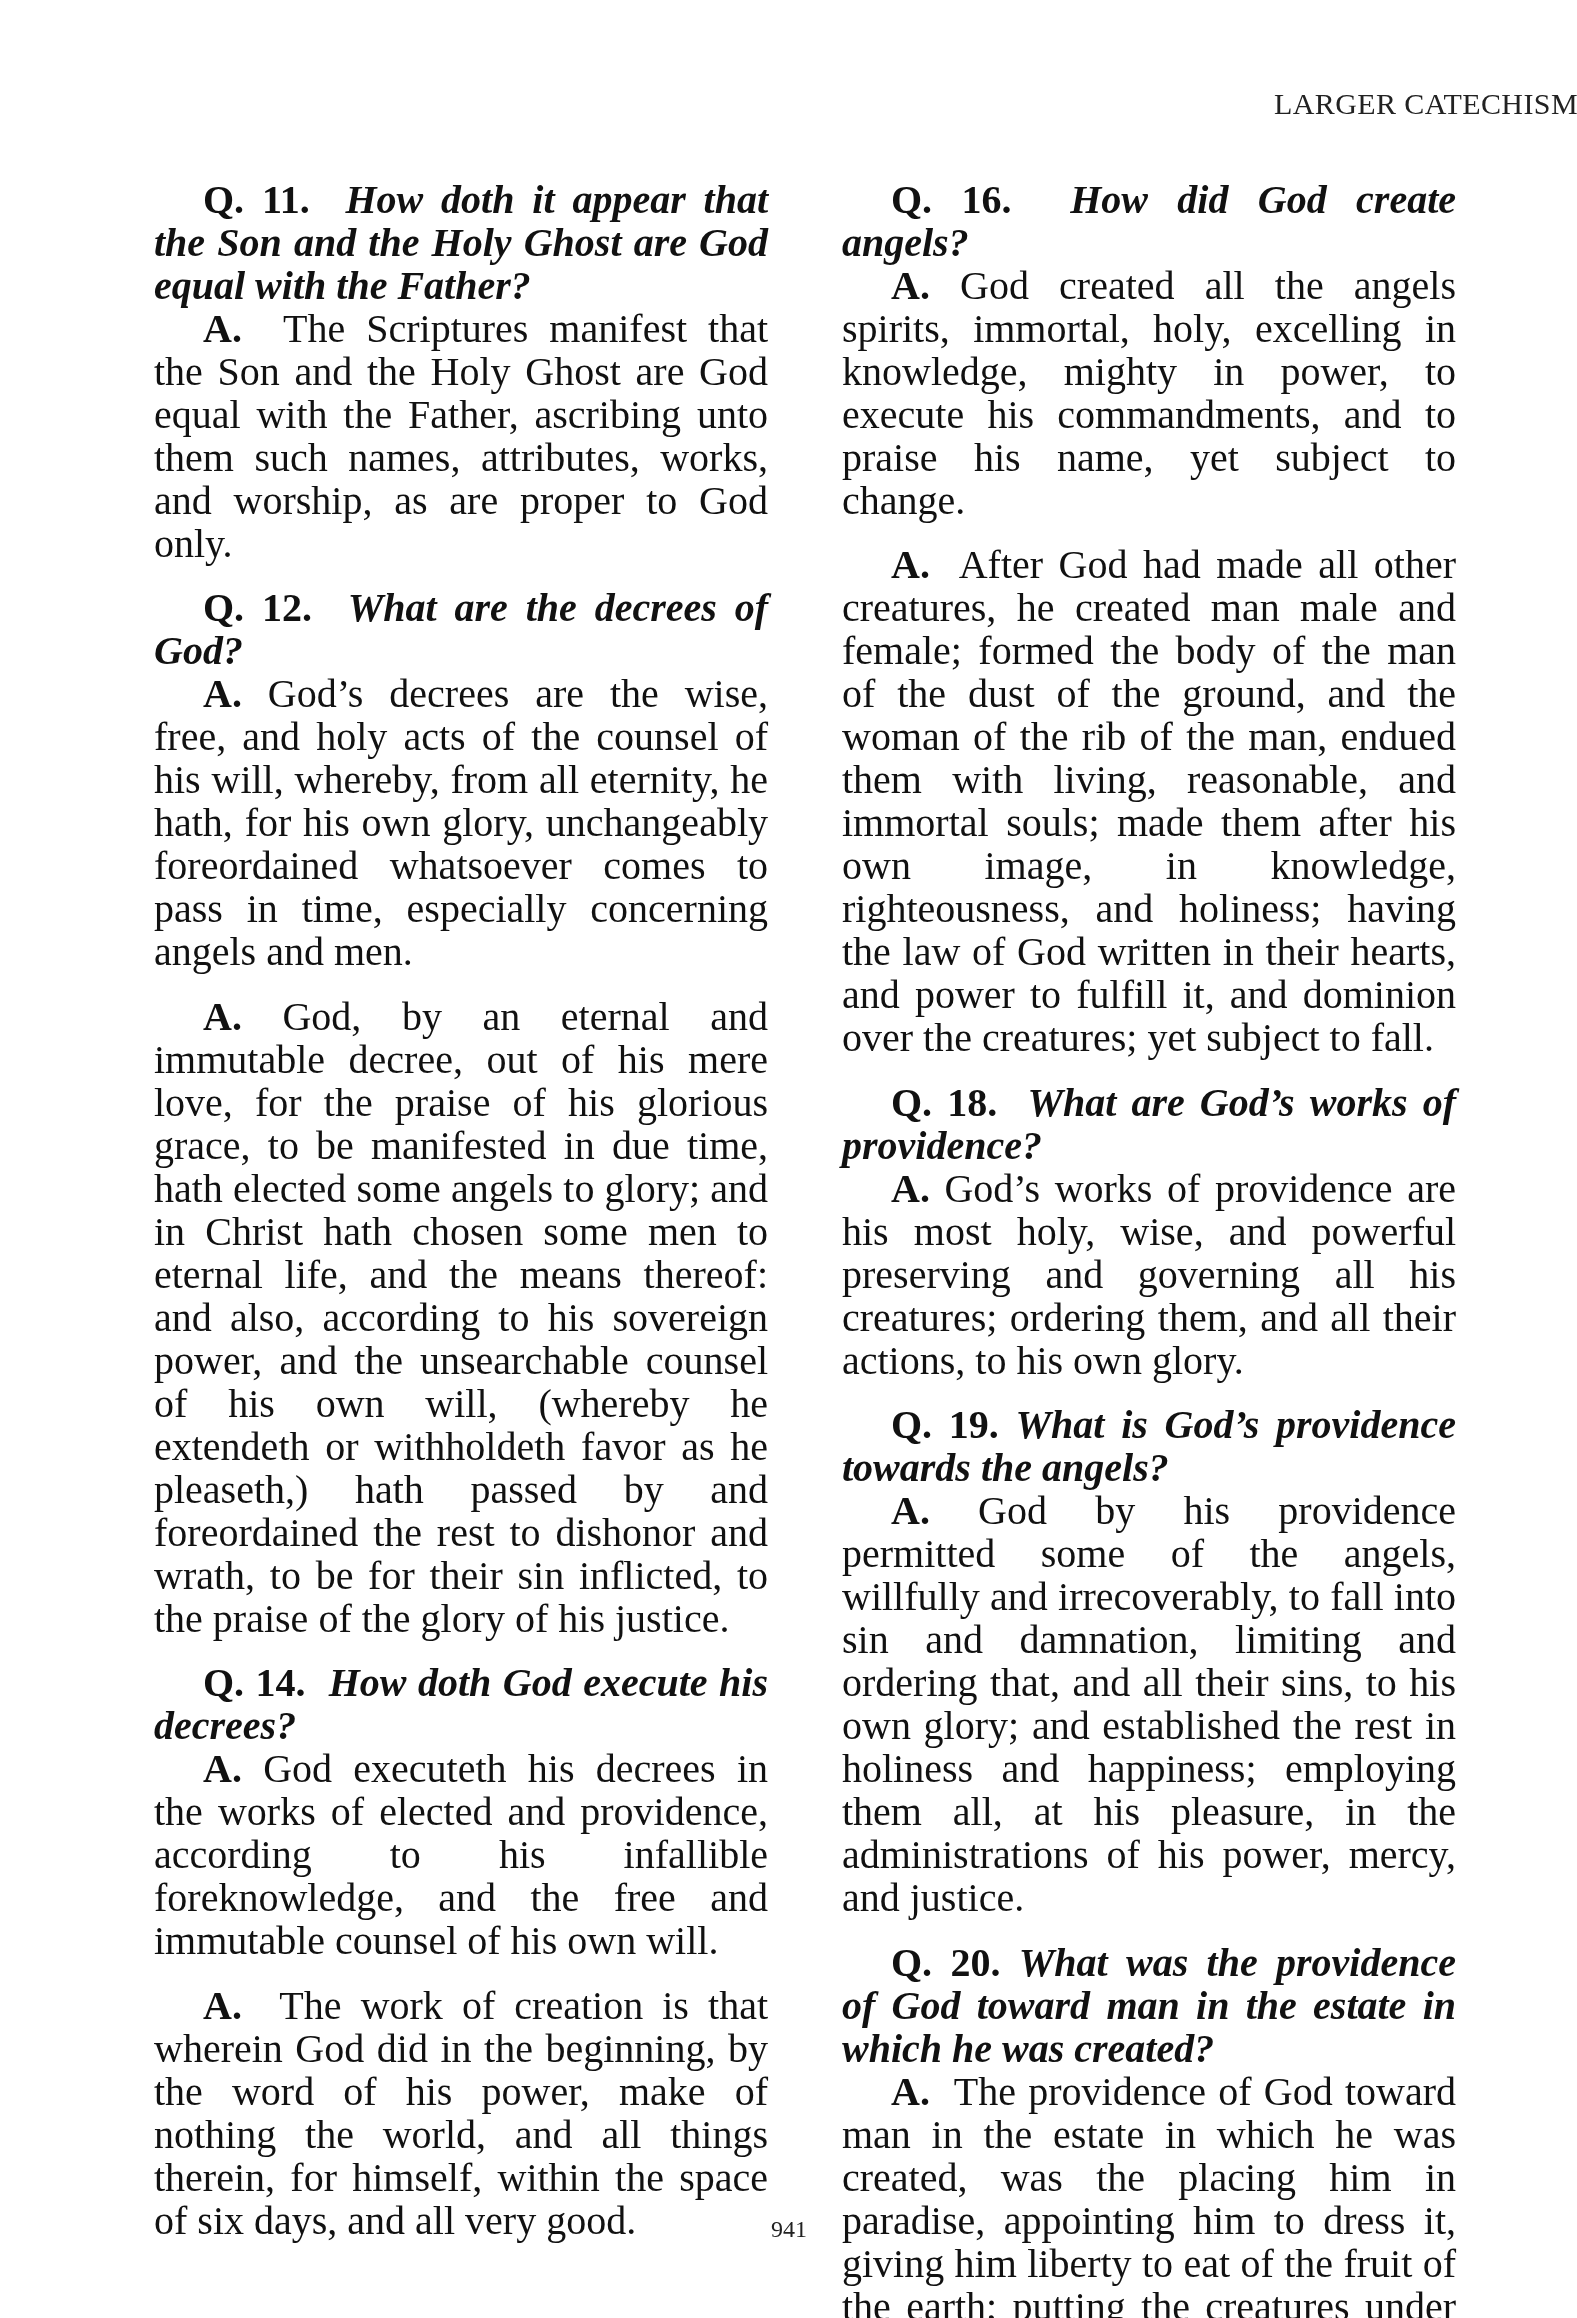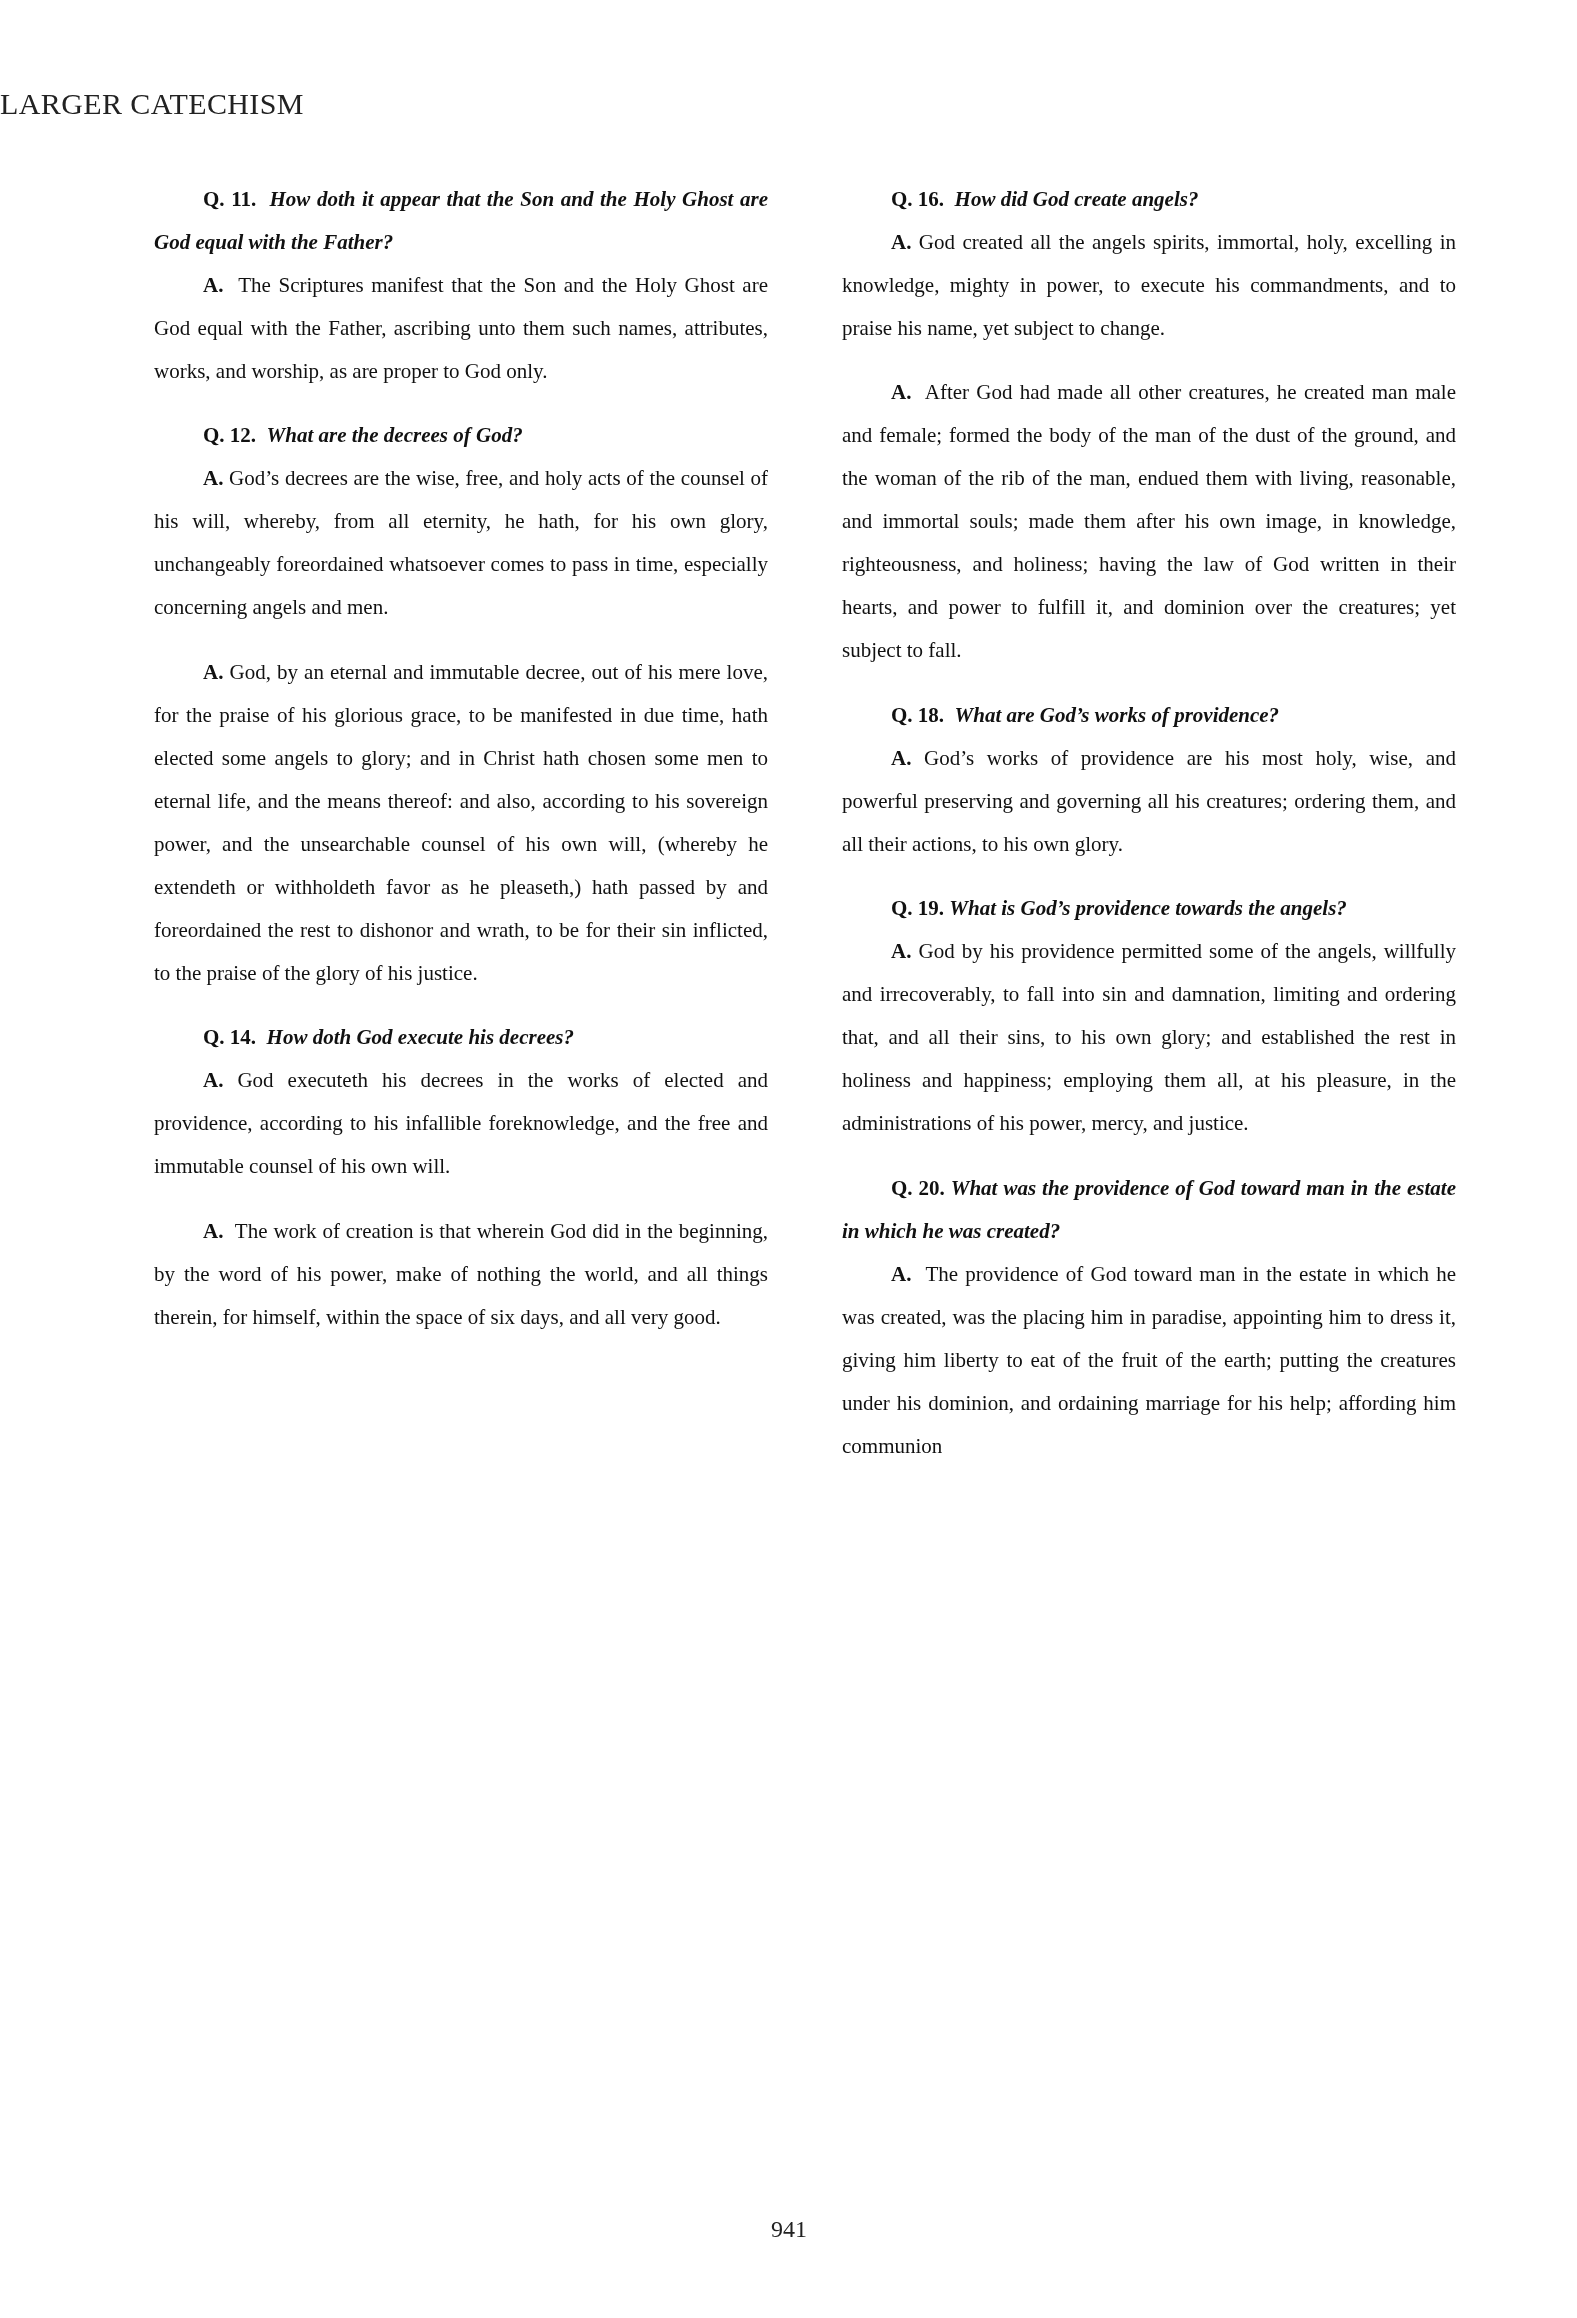--- a/index.html
+++ b/index.html
@@ -20,7 +20,7 @@
       top: 87px;
       left: 0;
       width: 1578px;
-      text-align: left;
+      text-align: right;
       font-size: 30px;
       letter-spacing: 0.4px;
       color: #222222;

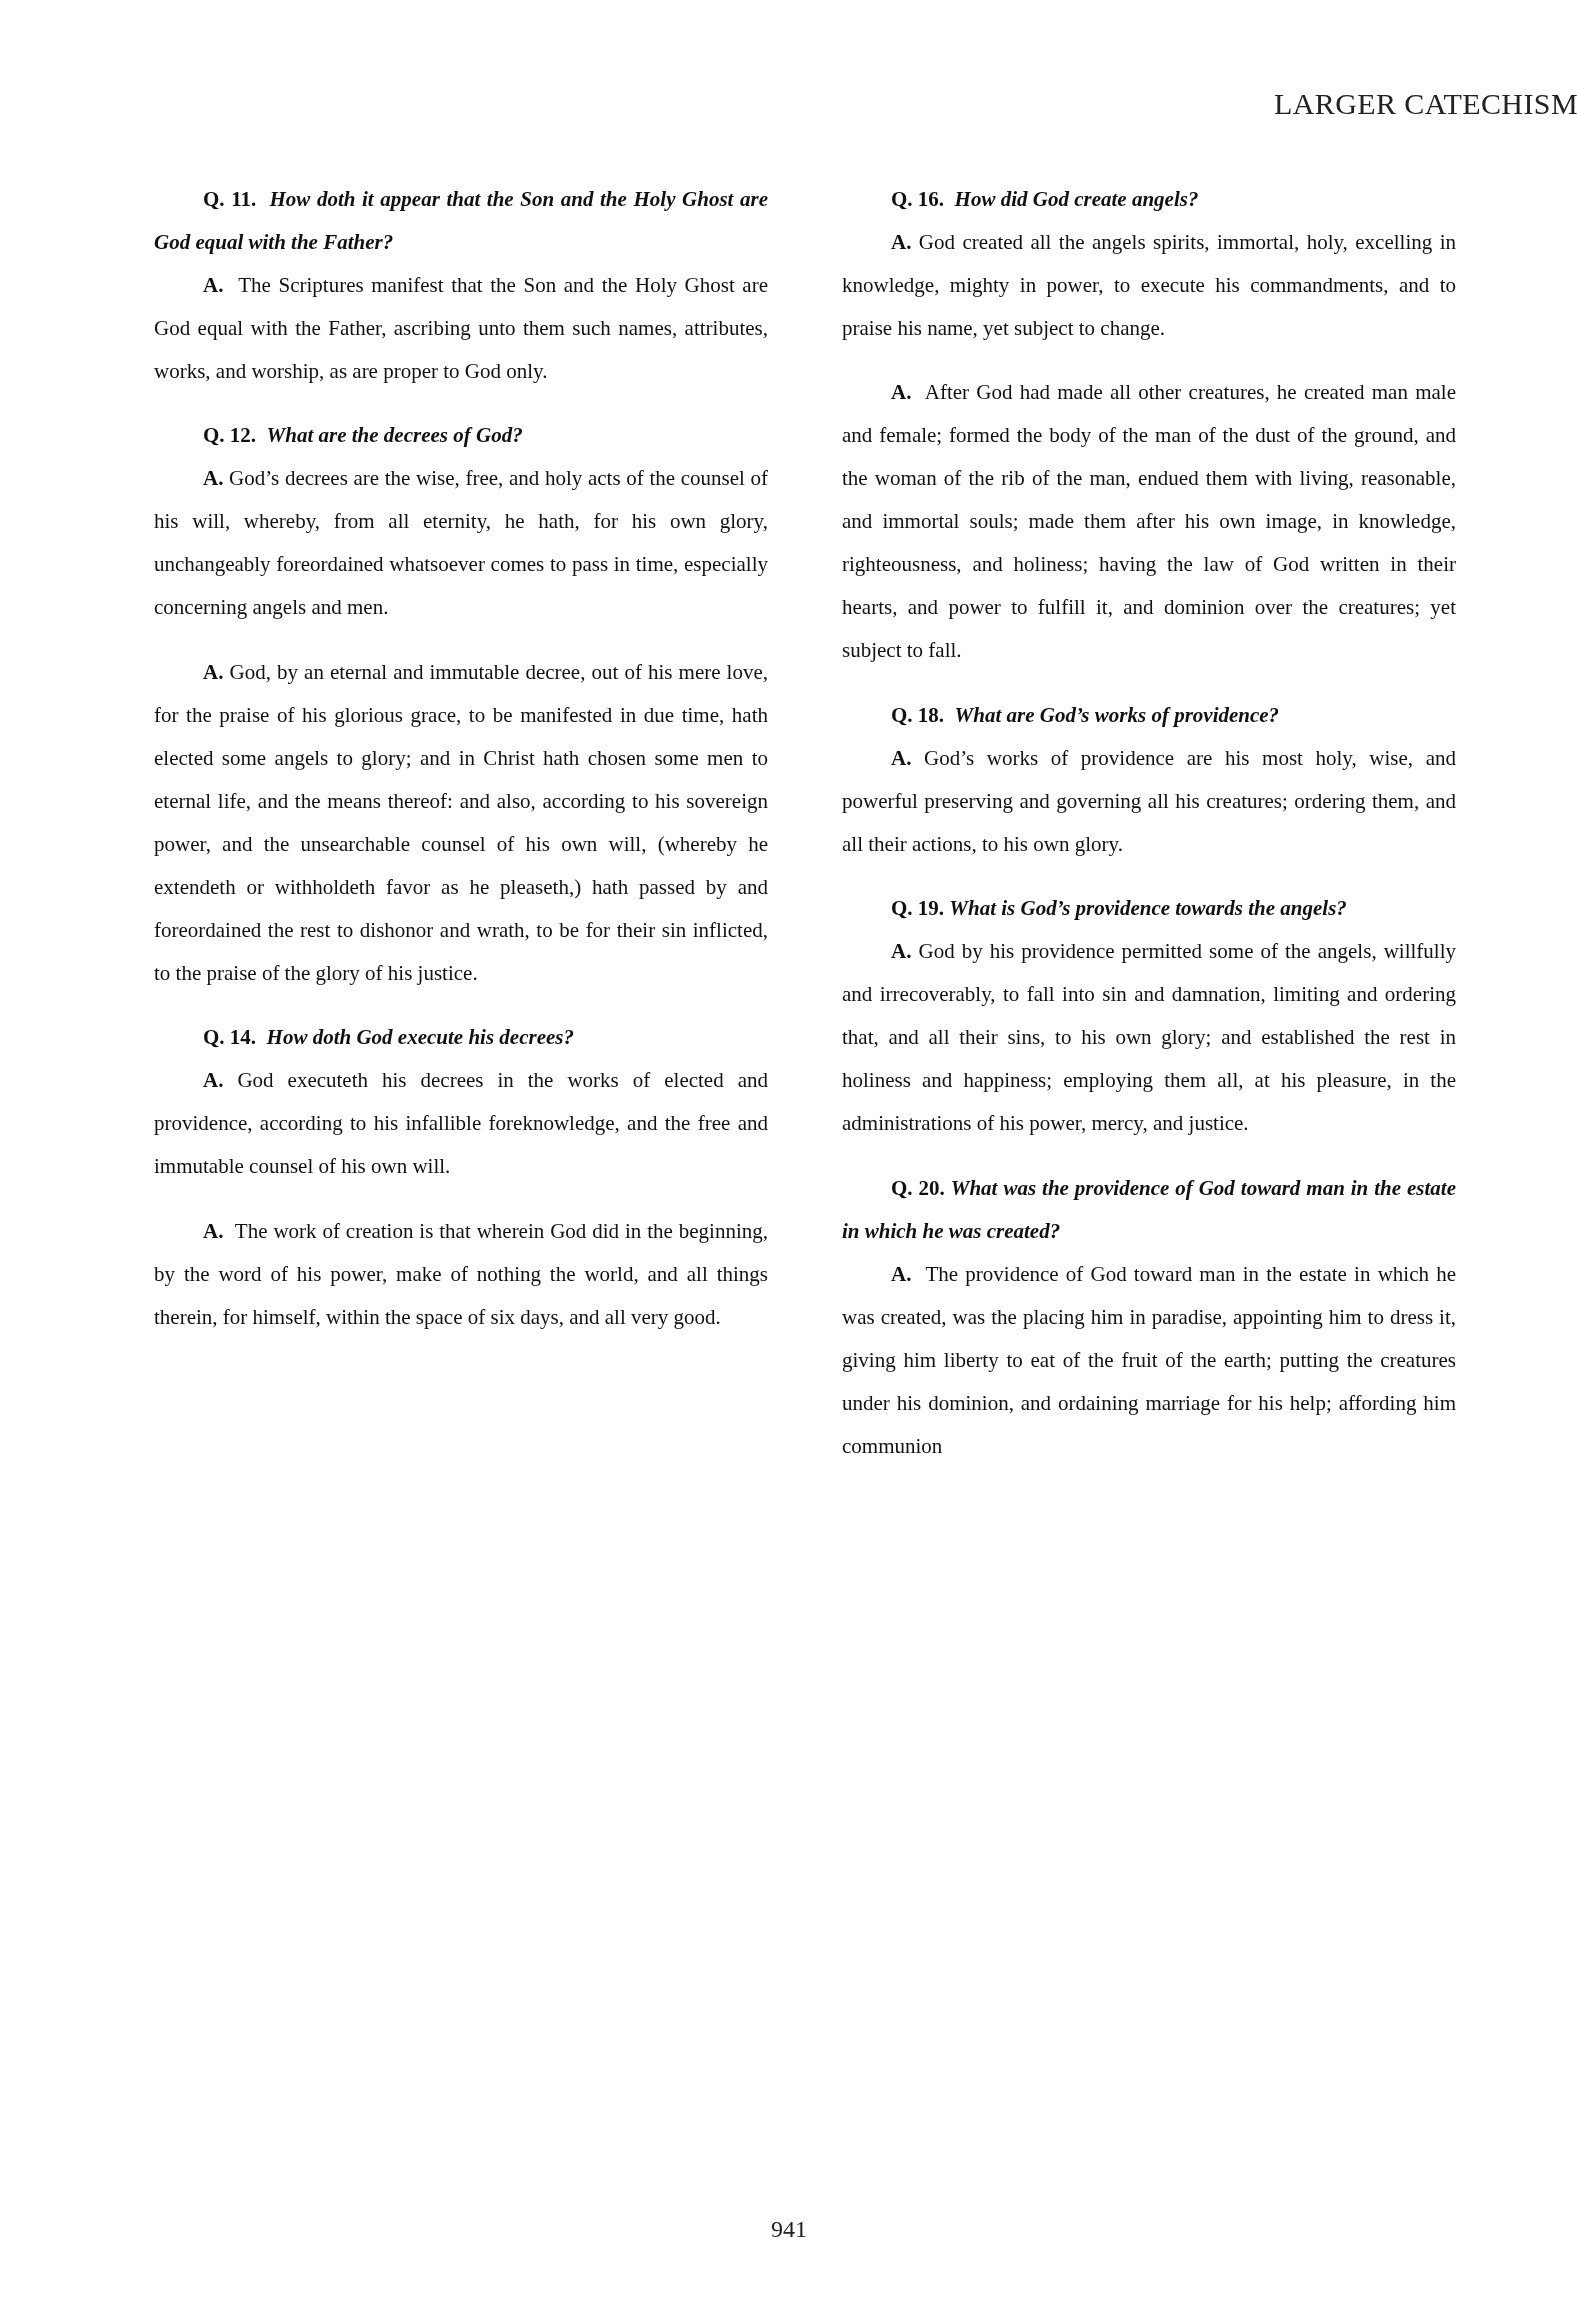--- a/index.html
+++ b/index.html
@@ -29,7 +29,7 @@
       position: absolute;
       top: 178px;
       width: 614px;
-      font-size: 21px;
+      font-size: 40px;
       line-height: 43px;
       text-align: justify;
       hyphens: manual;

